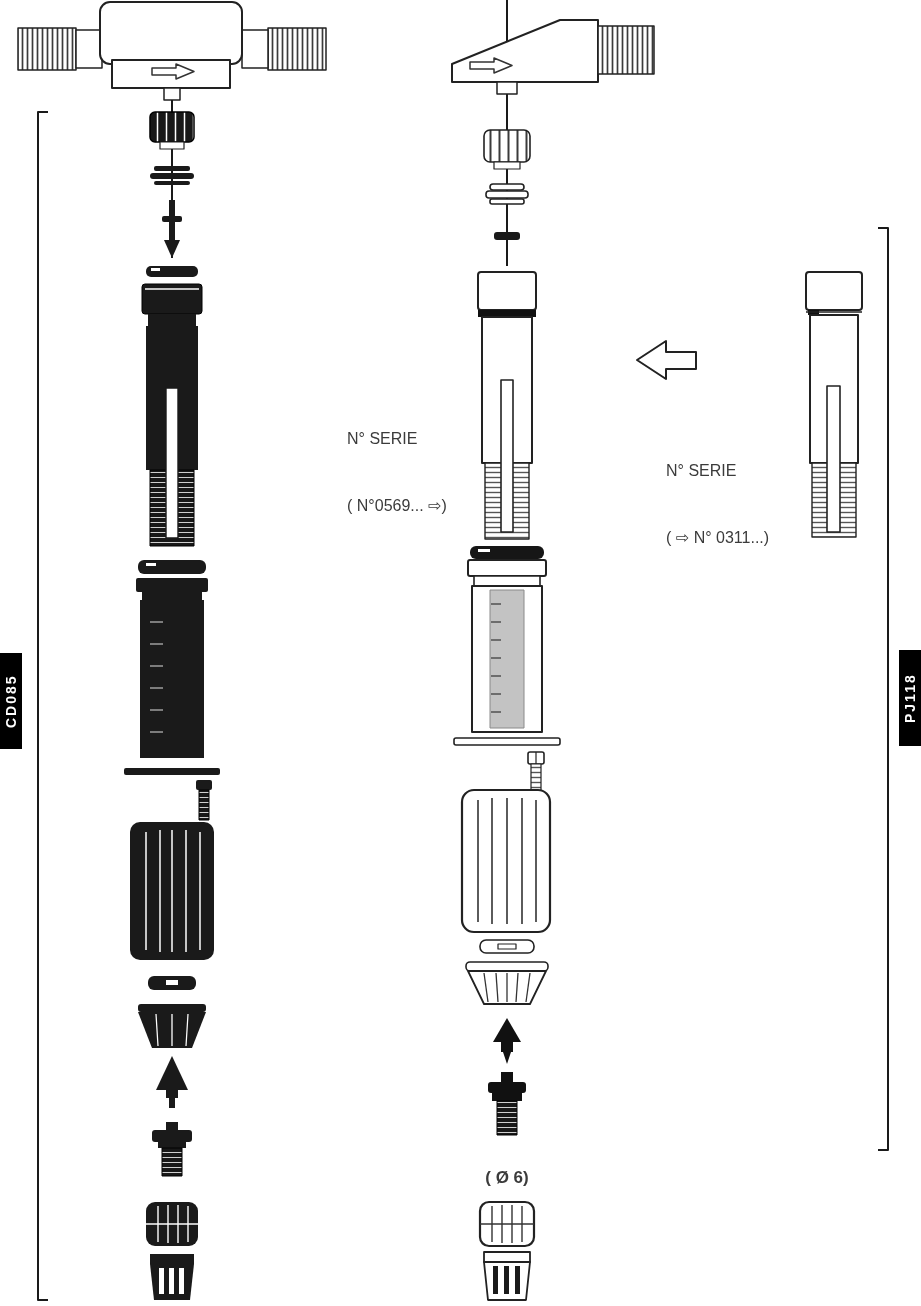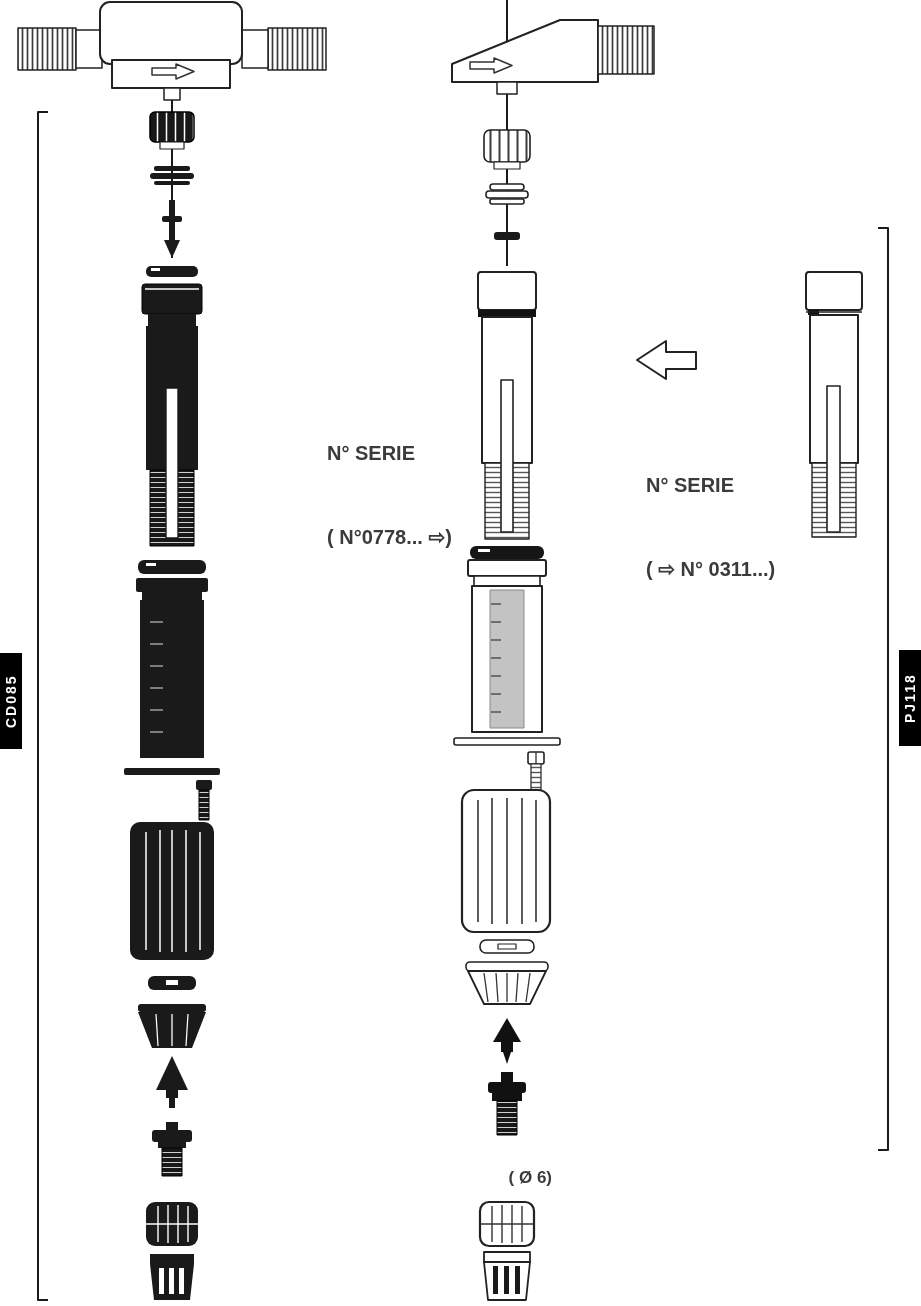--- a/index.html
+++ b/index.html
@@ -20,8 +20,8 @@
   }
   .serie-note{
     position:absolute;
-    font-weight:bold;font-size:20px;color:#3b3b3b;
-    line-height:1.4;white-space:pre;
+    font-weight:normal;font-size:16px;color:#3b3b3b;
+    line-height:1.4;white-space:pre;margin-left:20px;
   }
   .dia-note{
     position:absolute;

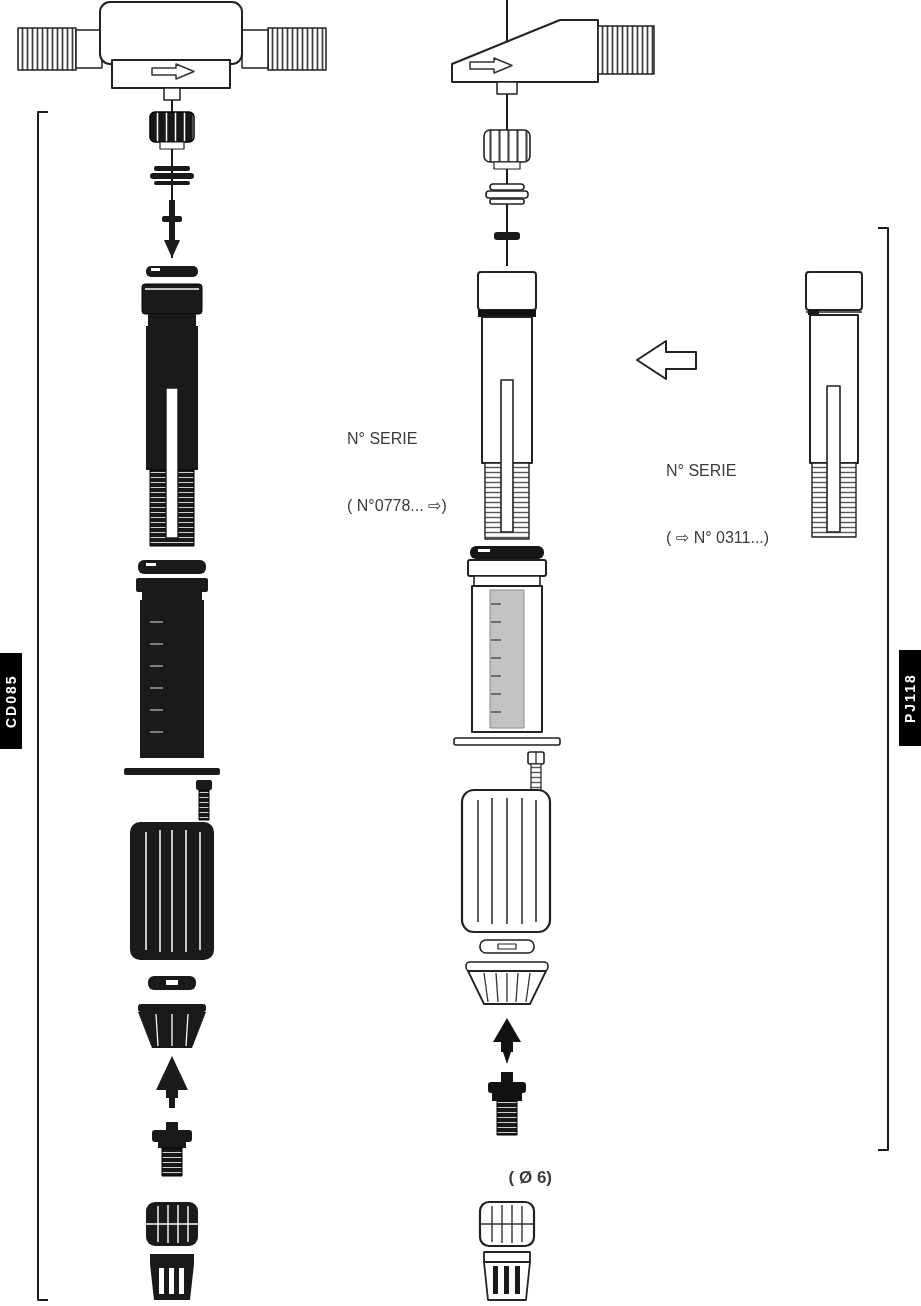--- a/index.html
+++ b/index.html
@@ -341,7 +341,7 @@
 
 <div class="serie-note" style="left:327px;top:383px;">
   <div>N° SERIE</div>
-  <div>( N°0778... ⇨)</div>
+  <div>( N°0569... ⇨)</div>
 </div>
 
 <div class="serie-note" style="left:646px;top:415px;">

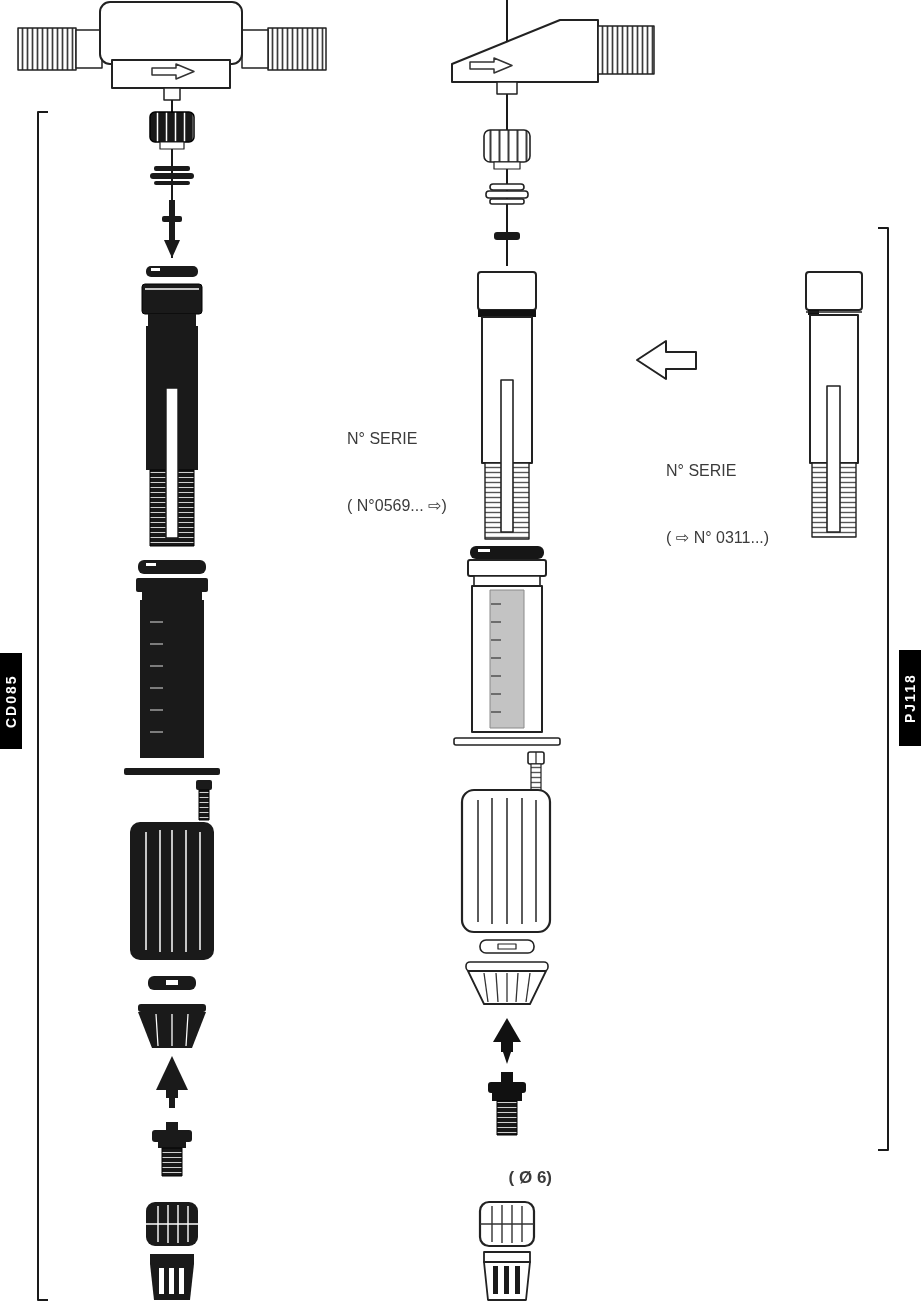--- a/index.html
+++ b/index.html
@@ -26,7 +26,7 @@
   .dia-note{
     position:absolute;
     font-weight:bold;font-size:17px;color:#3b3b3b;
-    text-align:right;
+    text-align:center;
   }
 </style>
 </head>

